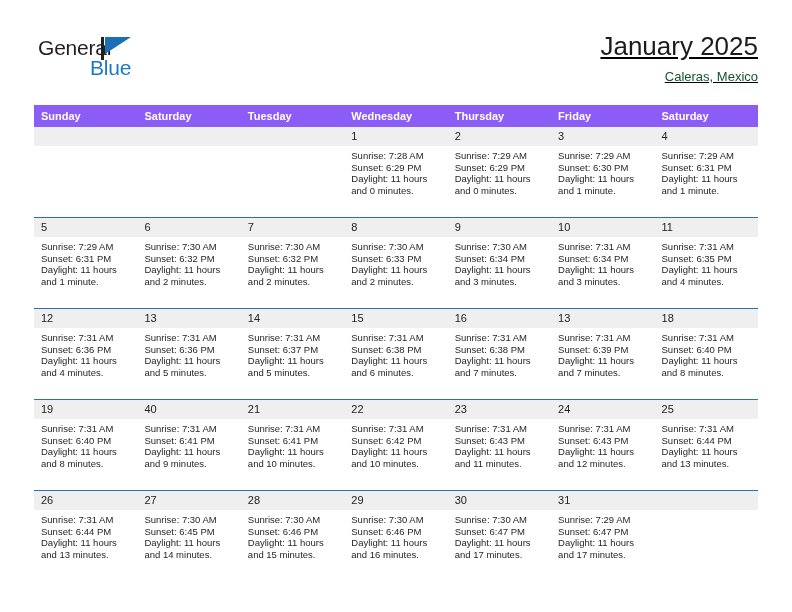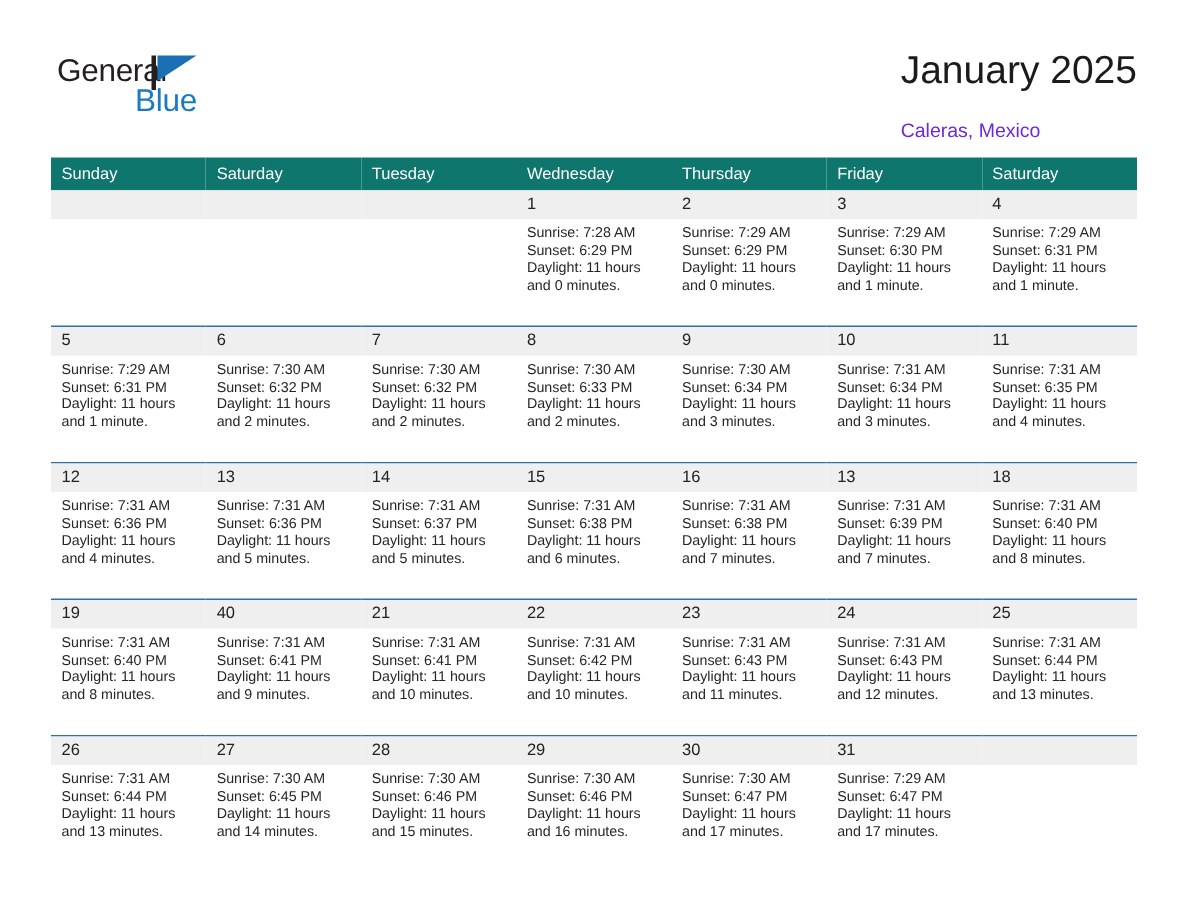--- a/index.html
+++ b/index.html
@@ -76,7 +76,8 @@
     position: absolute;
     right: 34px;
     top: 30px;
-    text-align: left;
+    text-align: right;
+    text-decoration: underline;
   }
   .month-title {
     font-size: 26px;

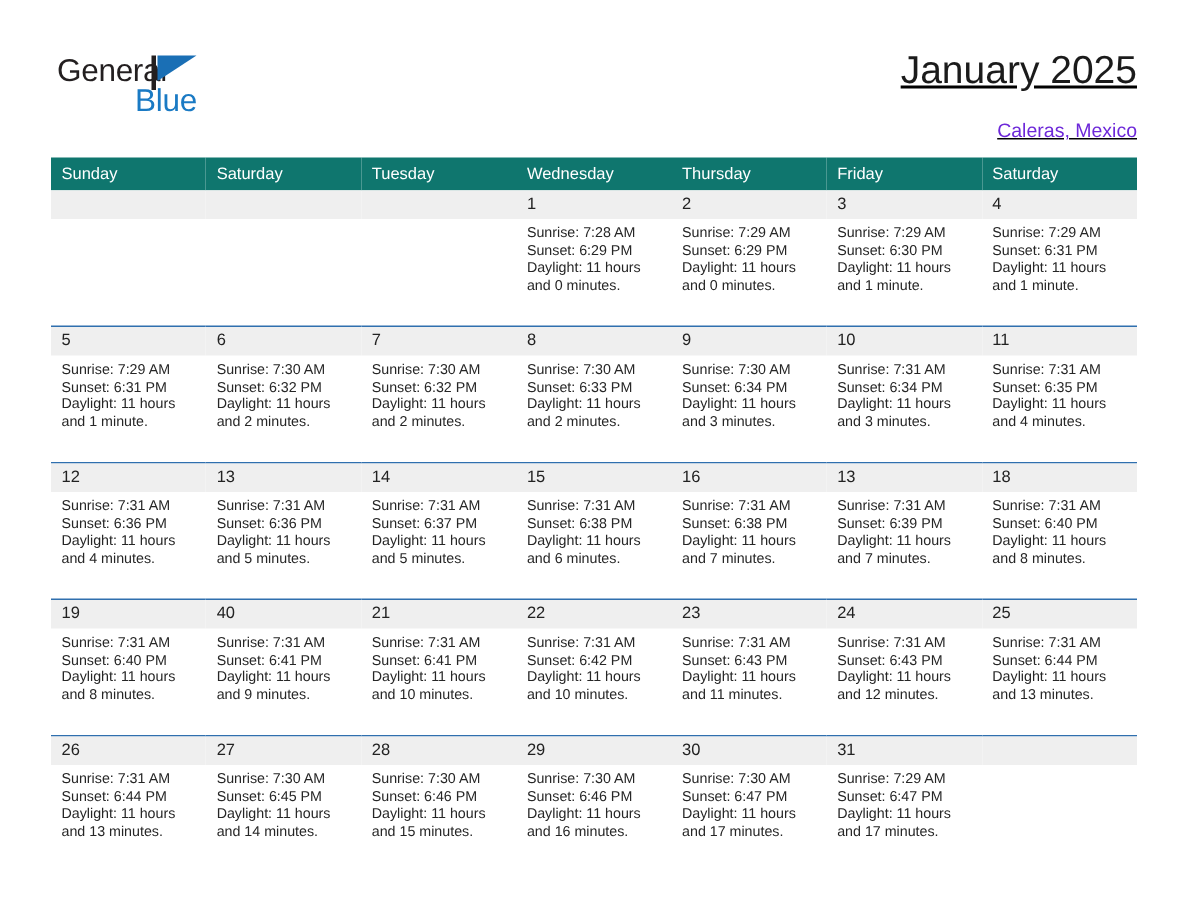--- a/index.html
+++ b/index.html
@@ -88,9 +88,9 @@
   }
   .location {
     font-size: 13px;
-    color: #6d28d9;
+    color: #14532d;
     line-height: 18px;
-    margin-top: 16px;
+    margin-top: 6px;
     white-space: nowrap;
   }
 

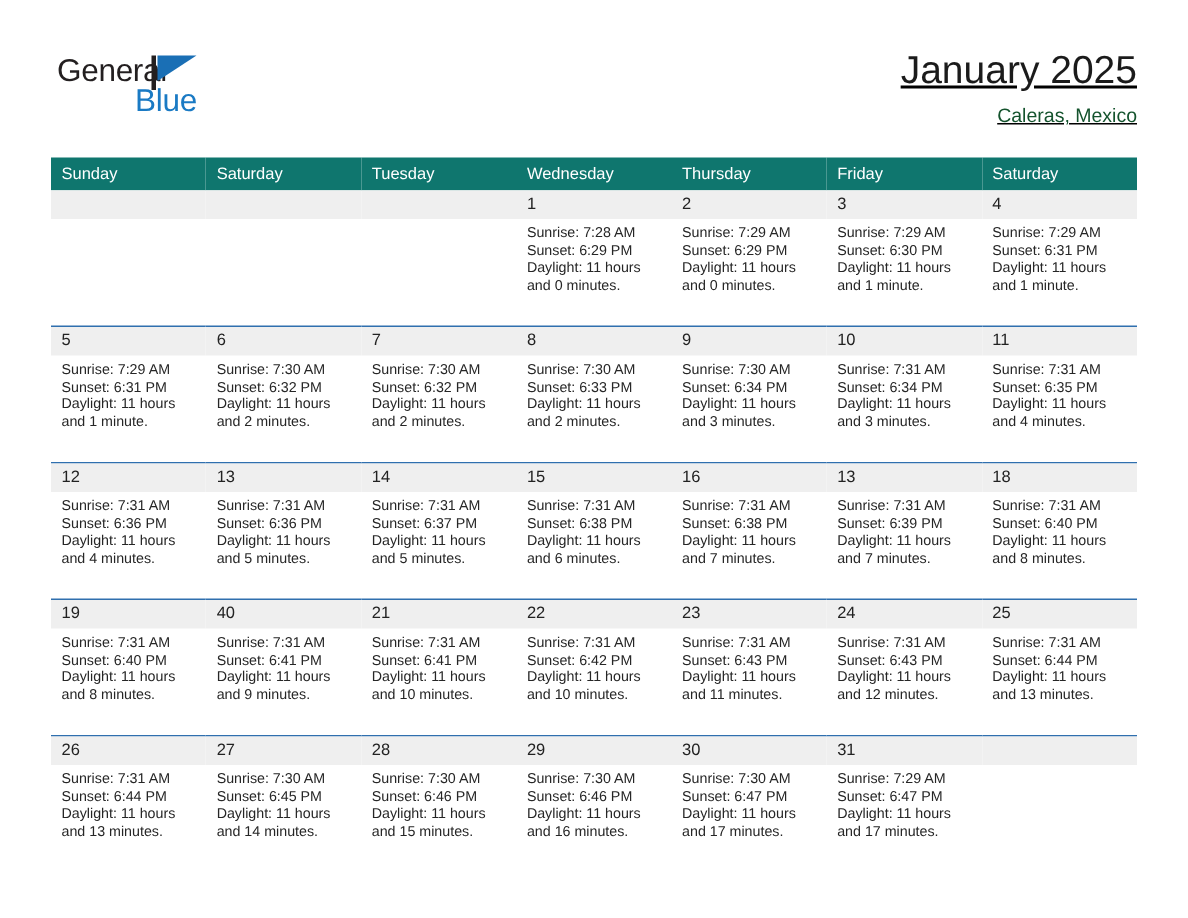--- a/index.html
+++ b/index.html
@@ -104,10 +104,10 @@
     table-layout: fixed;
   }
   .calendar th {
-    background: #0f766e;
+    background: #8b5cf6;
     color: #ffffff;
     font-size: 11px;
-    font-weight: normal;
+    font-weight: bold;
     text-align: left;
     padding: 5px 0 5px 7px;
     height: 22px;

